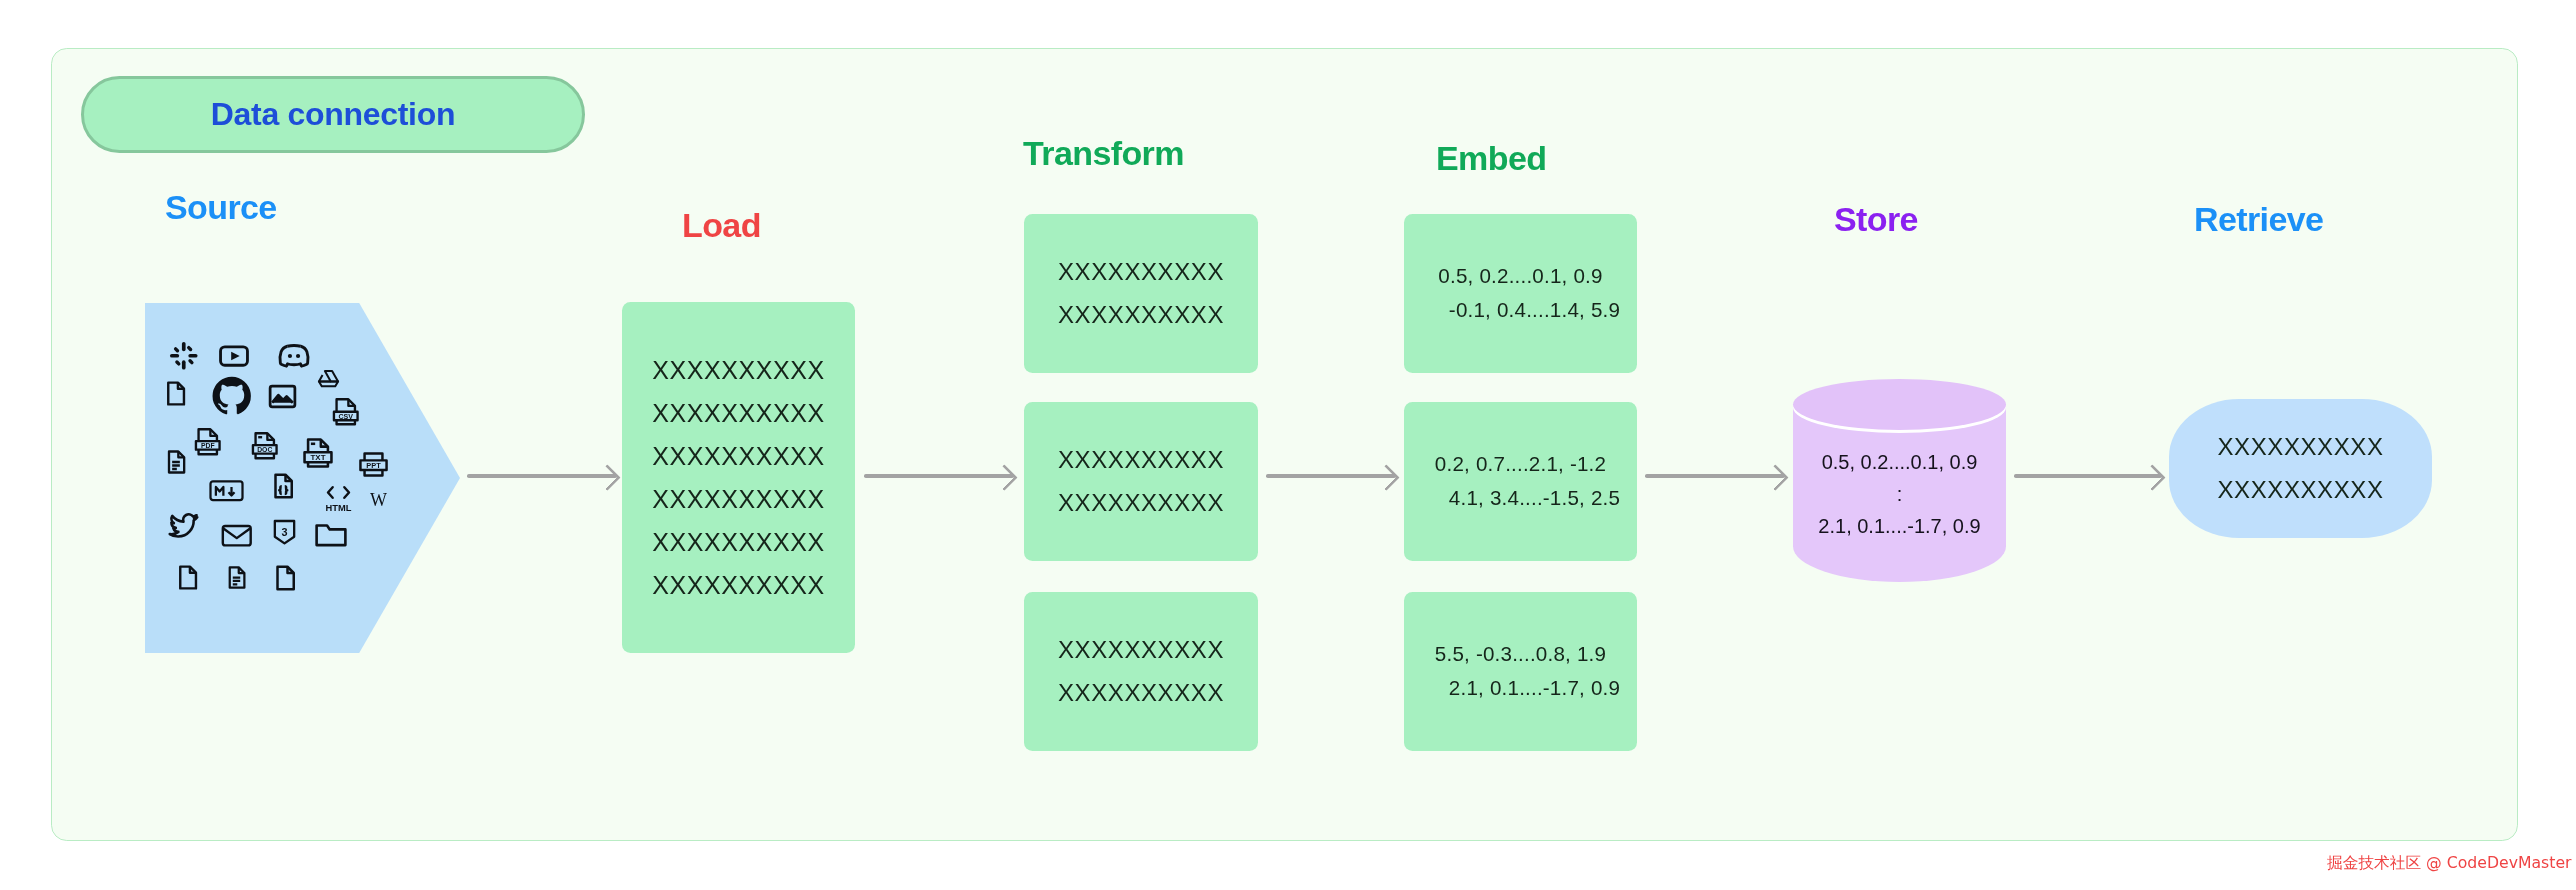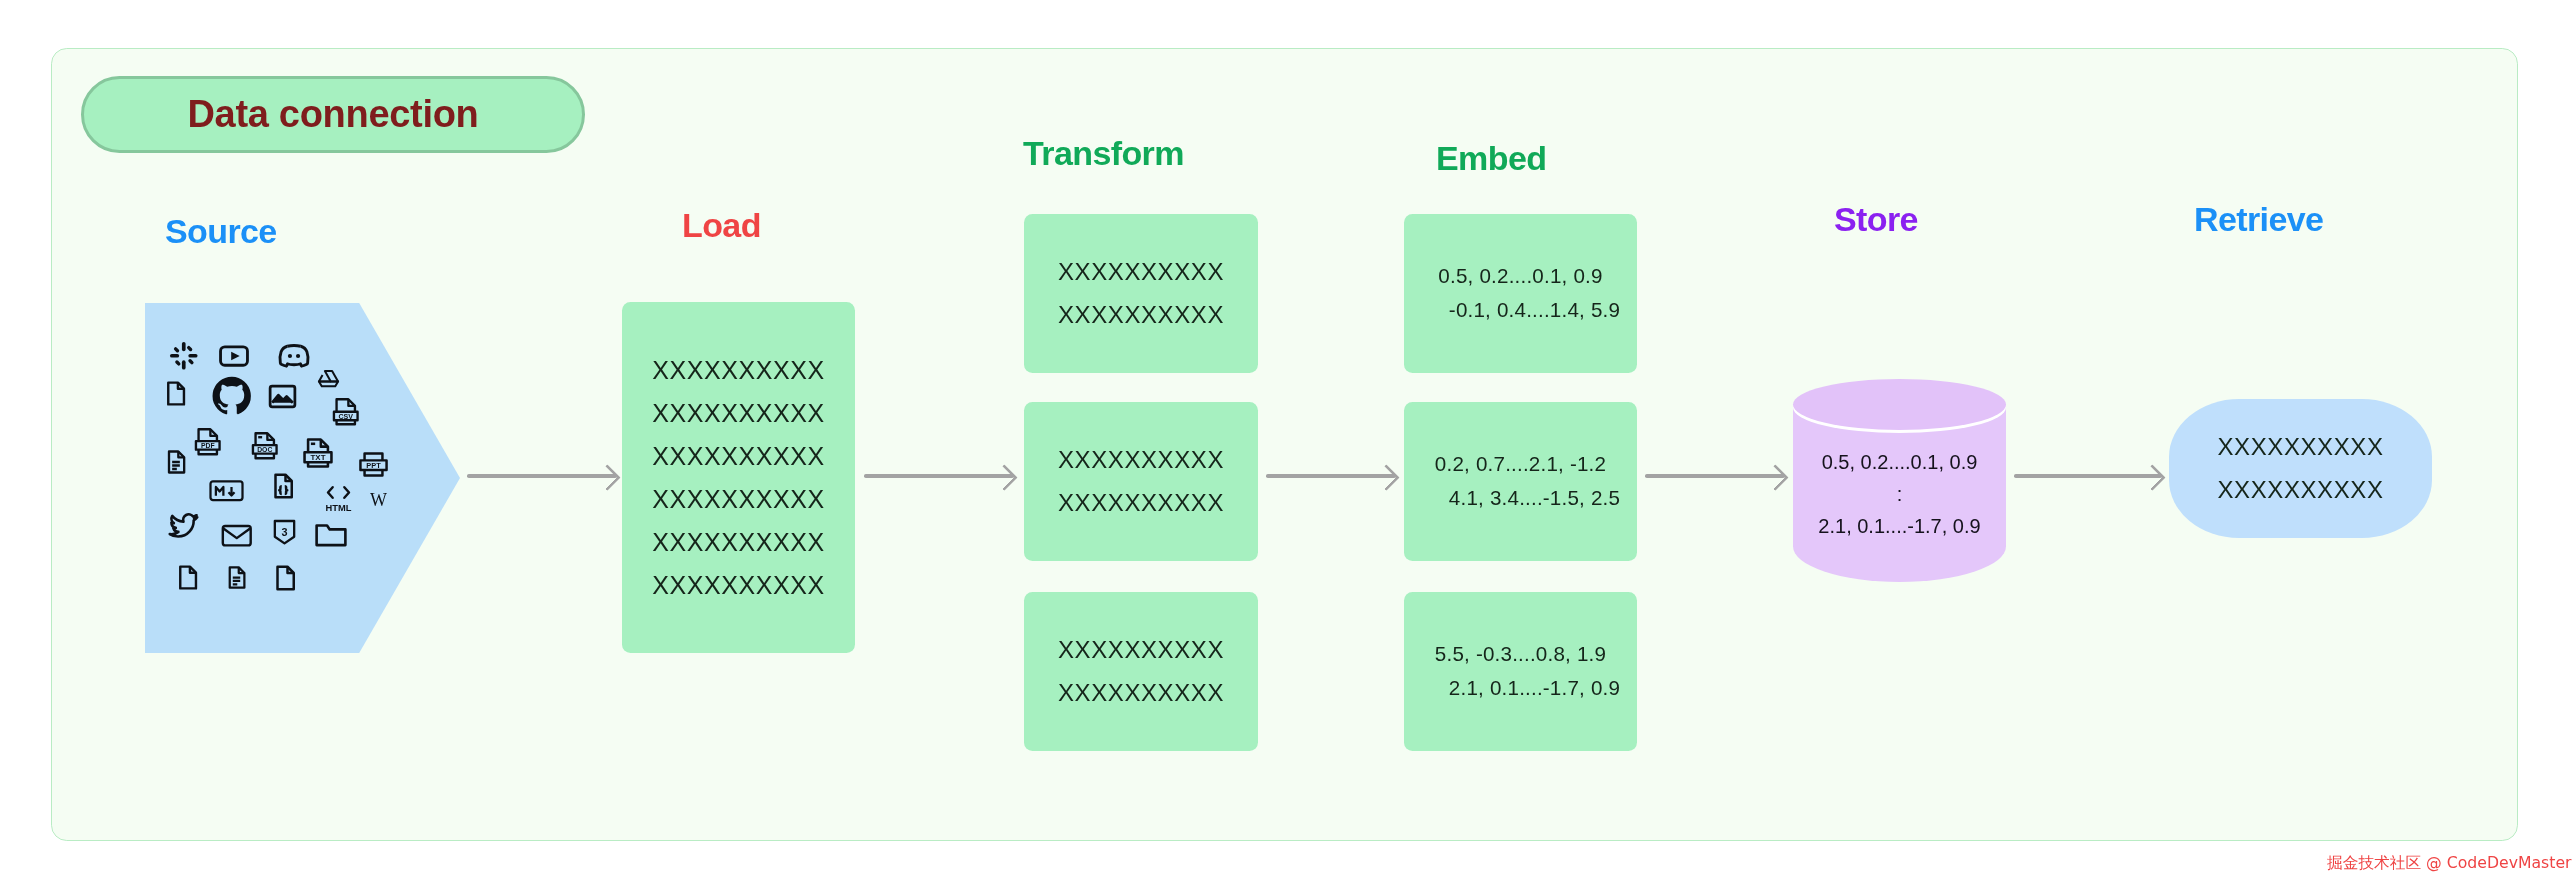--- a/index.html
+++ b/index.html
@@ -45,9 +45,9 @@
     justify-content: center;
   }
   #data-connection-badge .badge-text {
-    font-size: 38px;
+    font-size: 32px;
     font-weight: bold;
-    color: #7f1d1d;
+    color: #1d4ed8;
     letter-spacing: -0.3px;
   }
   

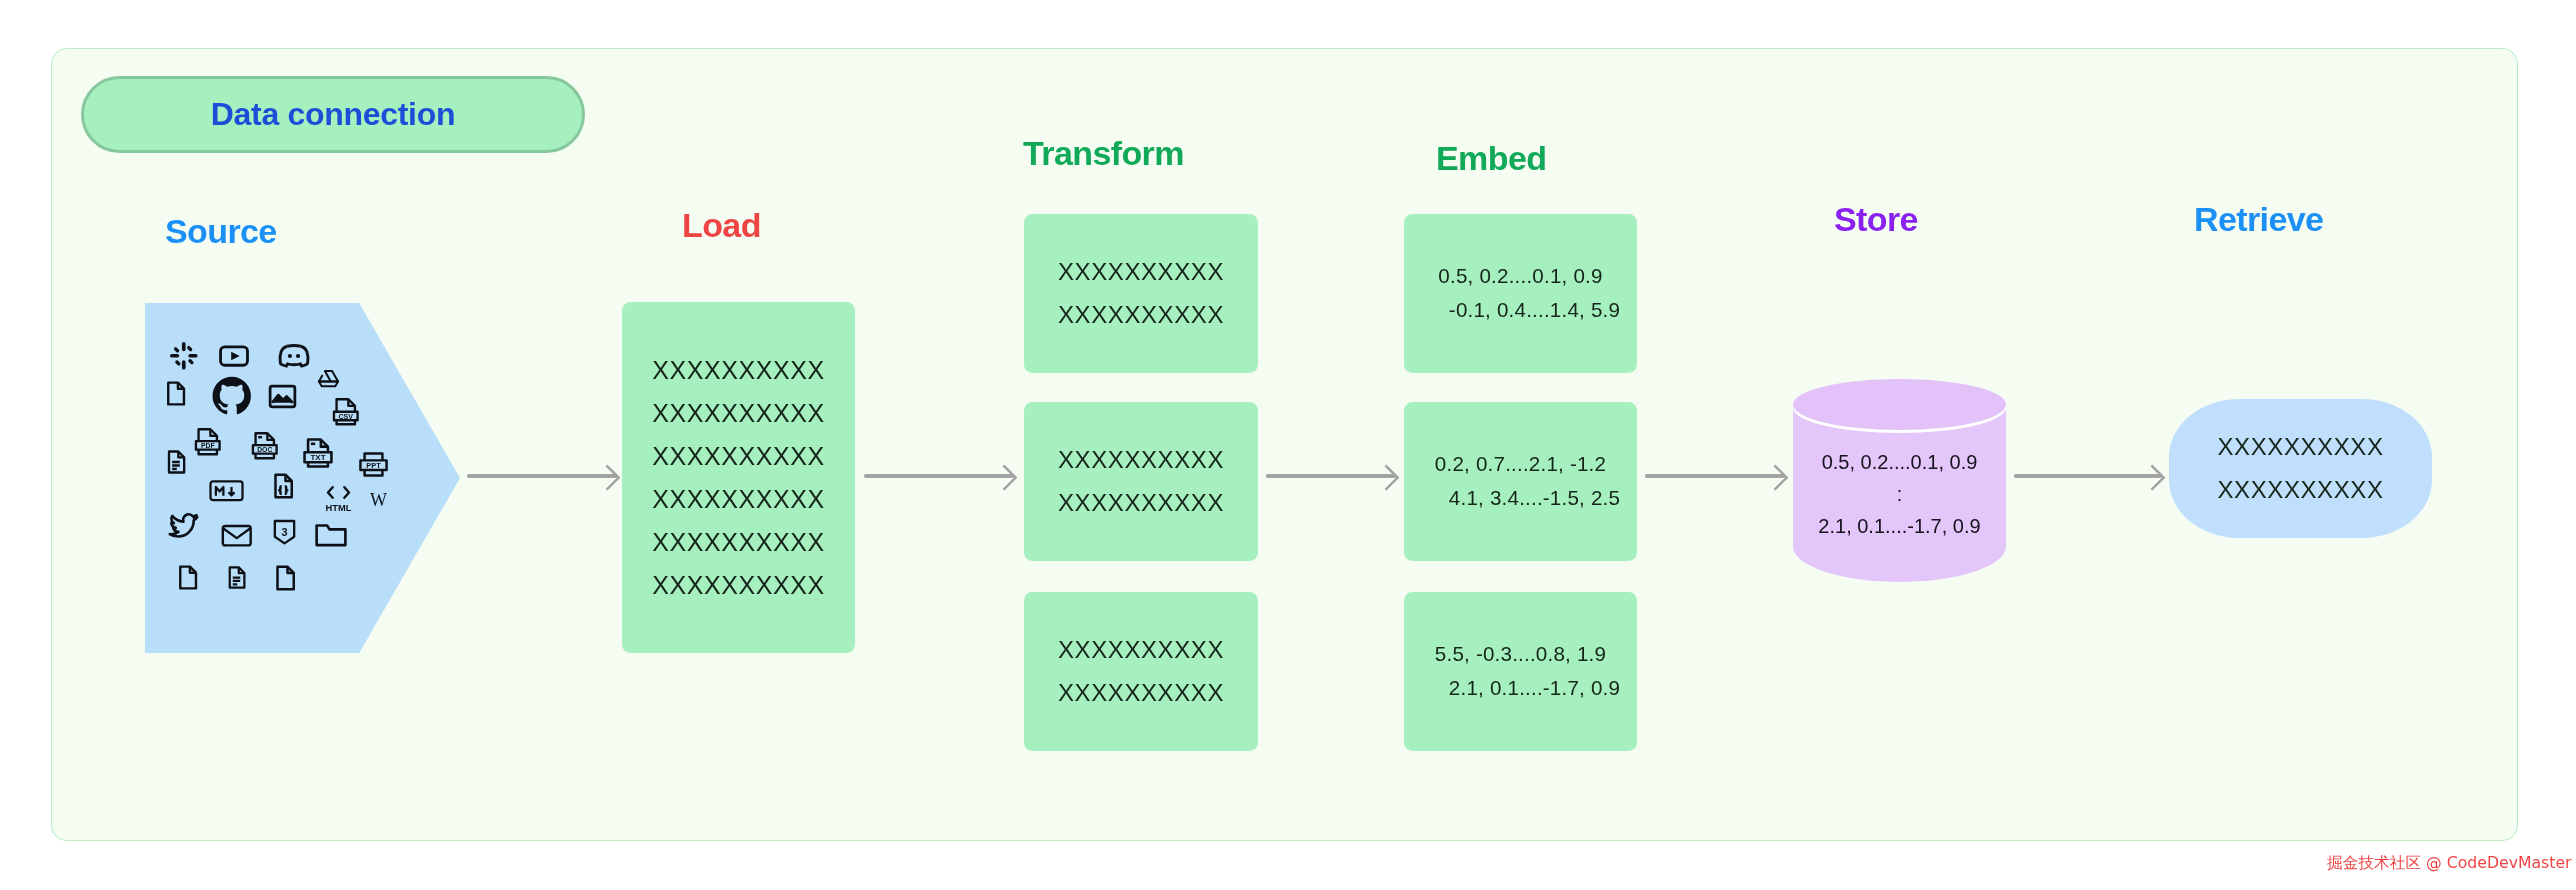--- a/index.html
+++ b/index.html
@@ -58,7 +58,7 @@
     white-space: nowrap;
     letter-spacing: -0.6px;
   }
-  #title-source   { left: 165px;  top: 212px; color: #1b90f7; text-align: right; }
+  #title-source   { left: 165px;  top: 188px; color: #1b90f7; text-align: right; }
   #title-load     { left: 682px; top: 206px; color: #ef4444; }
   #title-transform{ left: 1023px; top: 134px; color: #10a958; }
   #title-embed    { left: 1436px; top: 139px; color: #10a958; }

